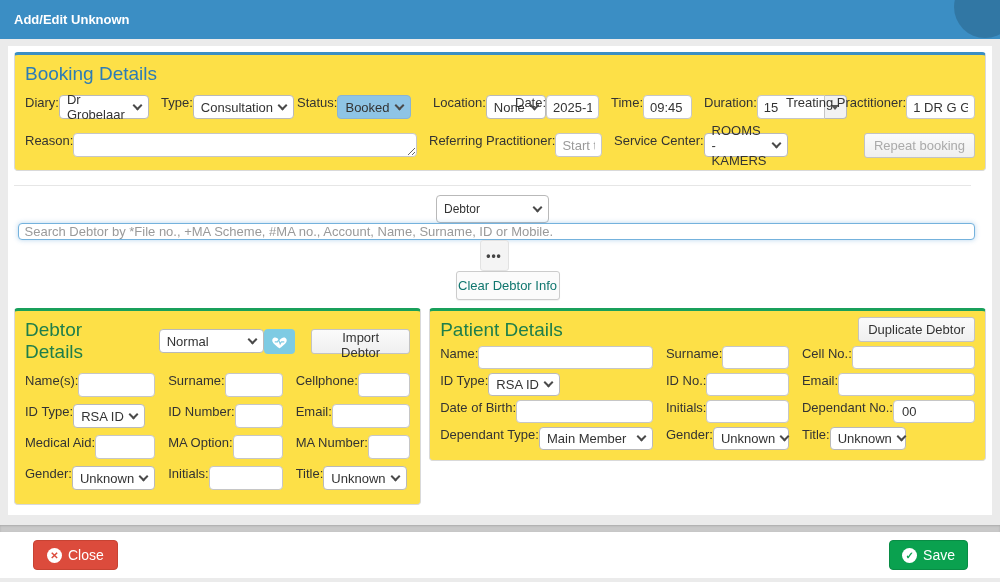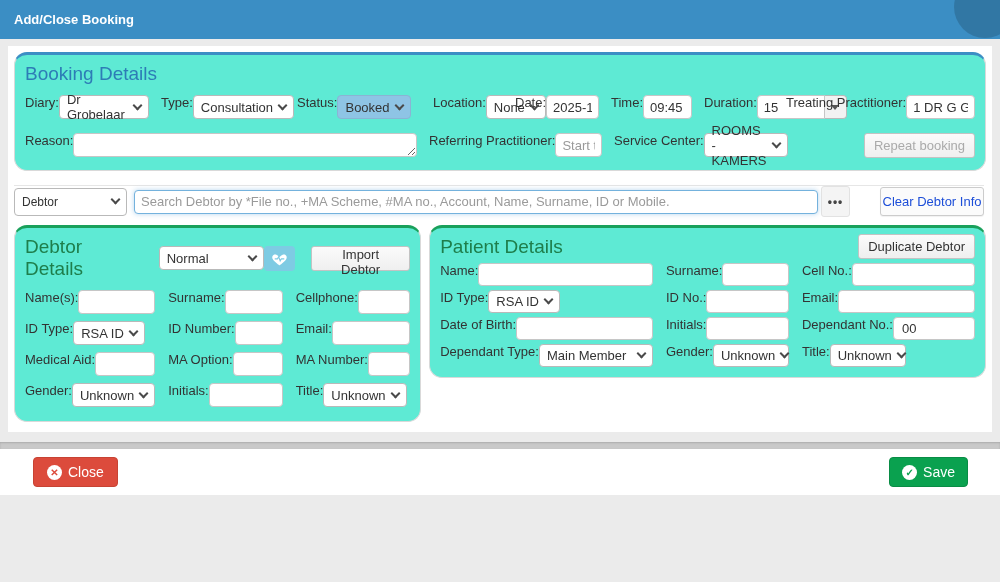--- a/index.html
+++ b/index.html
@@ -82,7 +82,7 @@
 <body>
 
 <div class="titlebar">
-  <span class="title">Add/Close Booking</span>
+  <span class="title">Add/Edit Unknown</span>
   <span class="corner-circle"></span>
 </div>
 

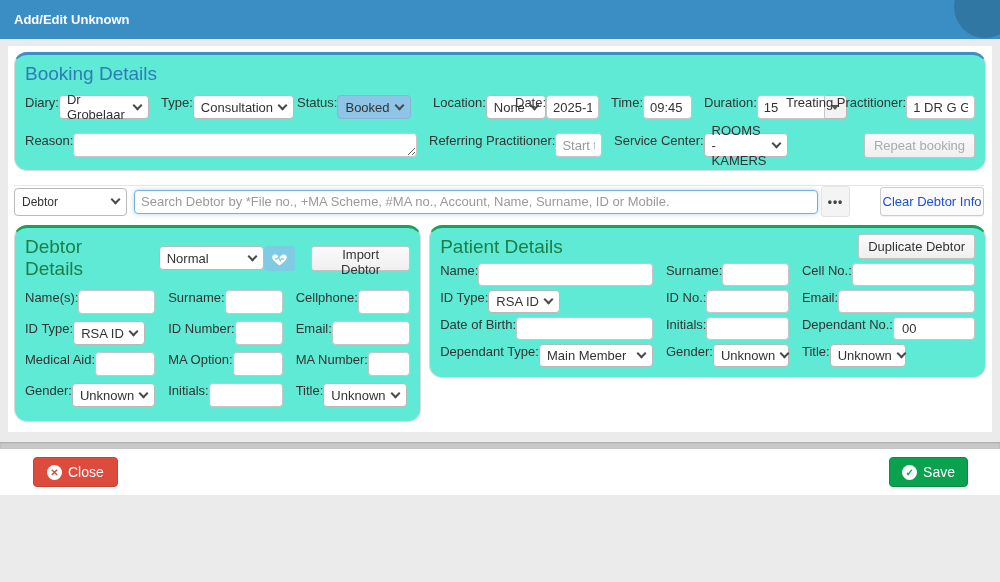--- a/index.html
+++ b/index.html
@@ -14,7 +14,7 @@
   
   .modal-body { background:#fff; margin:7px 8px 0 8px; padding:6px 0 10px 0; }
 
-  .panel { background:#5eead4; border:1px solid #d9d9d9; border-radius:13px; }
+  .panel { background:#fde047; border:1px solid #d9d9d9; border-radius:4px; }
   .panel.blue-top { border-top:3px solid #3b8ec4; margin:0 6px; padding:6px 10px 12px 10px; }
   .panel-title-blue { color:#2d7cb6; font-size:19px; margin:2px 0 10px 0; font-weight:400; }
   .panel-title-green { color:#1e7e4b; font-size:19px; font-weight:400; }

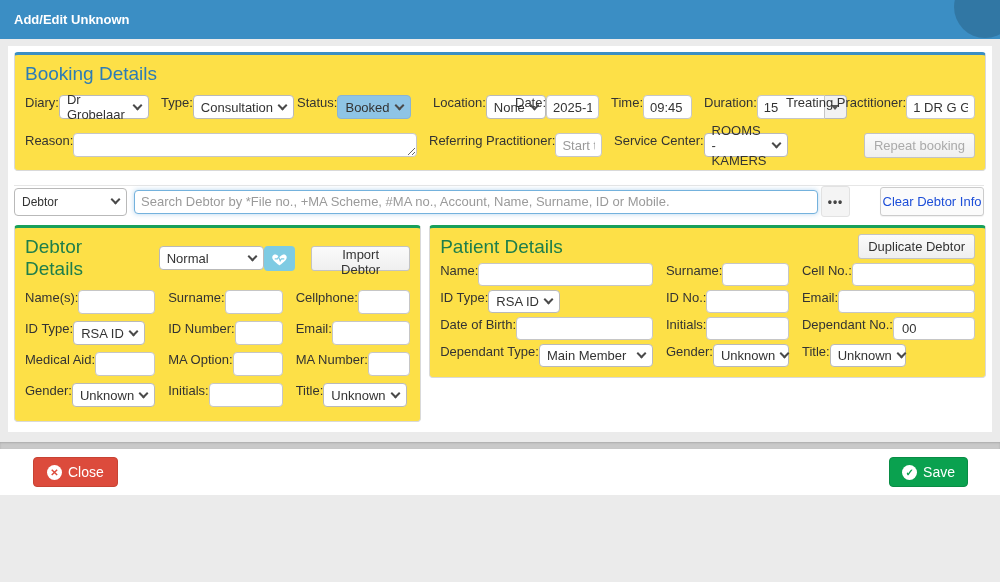--- a/index.html
+++ b/index.html
@@ -46,7 +46,7 @@
   .spacer { flex:1; }
 
   
-  .search-row { display:flex; align-items:center; margin:14px 8px 8px 6px; border-top:1px solid #e6e6e6; }
+  .search-row { display:flex; align-items:center; margin:14px 21px 8px 6px; padding-top:9px; border-top:1px solid #e6e6e6;flex-direction:column; }
   .search-type { width:113px; height:28px; font-size:12px; }
   .search-input { flex:1; height:33px; margin-left:7px; border:1px solid #74b2dd !important; border-radius:3px; box-shadow:0 0 5px rgba(90,160,215,.45); font-size:14px; padding:0 9px; }
   .more-btn { width:29px; height:31px; margin-left:3px; background:#f4f4f4; border:1px solid #e2e2e2; border-radius:3px; color:#444; font-weight:bold; letter-spacing:1px; font-size:12px; cursor:pointer; }

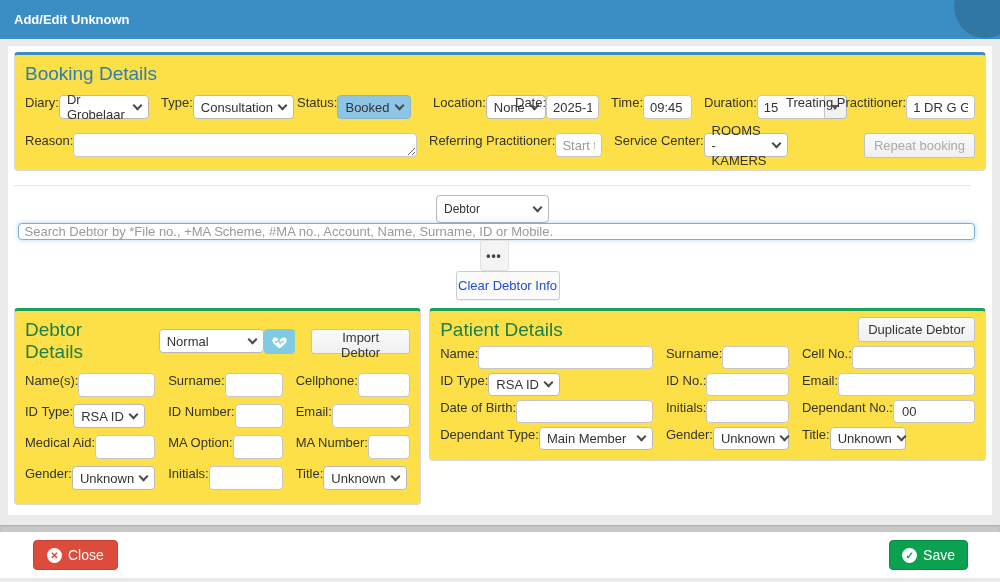--- a/index.html
+++ b/index.html
@@ -50,7 +50,7 @@
   .search-type { width:113px; height:28px; font-size:12px; }
   .search-input { flex:1; height:33px; margin-left:7px; border:1px solid #74b2dd !important; border-radius:3px; box-shadow:0 0 5px rgba(90,160,215,.45); font-size:14px; padding:0 9px; }
   .more-btn { width:29px; height:31px; margin-left:3px; background:#f4f4f4; border:1px solid #e2e2e2; border-radius:3px; color:#444; font-weight:bold; letter-spacing:1px; font-size:12px; cursor:pointer; }
-  .clear-btn { width:104px; height:29px; margin-left:30px; background:#fbfbfb; border:1px solid #ccc; border-radius:3px; font-size:13px; color:#1d4ed8; cursor:pointer; box-shadow:0 1px 1px rgba(0,0,0,.06); font-family:"Liberation Sans",sans-serif; }
+  .clear-btn { width:104px; height:29px; margin-left:30px; background:#fbfbfb; border:1px solid #ccc; border-radius:3px; font-size:13px; color:#0f766e; cursor:pointer; box-shadow:0 1px 1px rgba(0,0,0,.06); font-family:"Liberation Sans",sans-serif; }
 
   
   .panels { display:flex; gap:8px; margin:0 6px; align-items:flex-start; }

